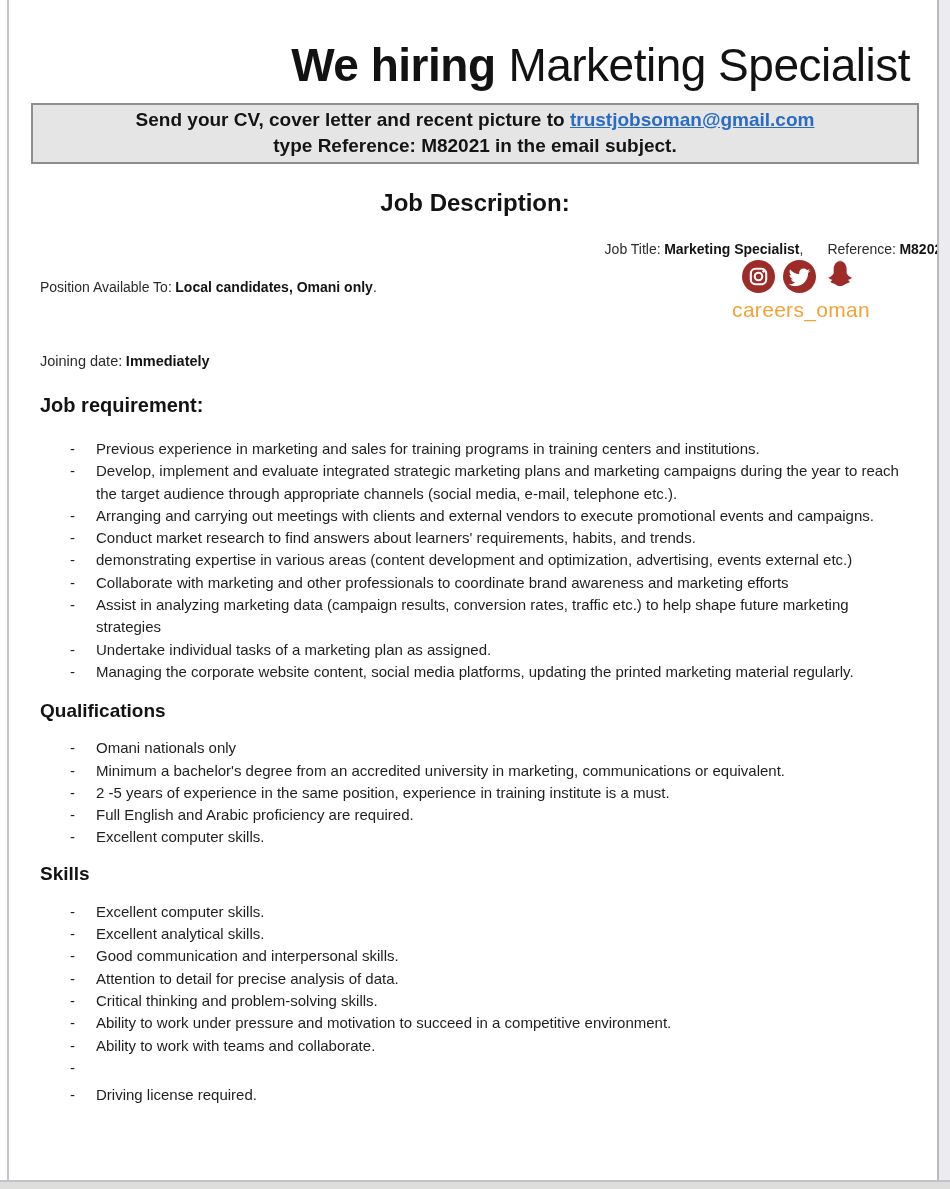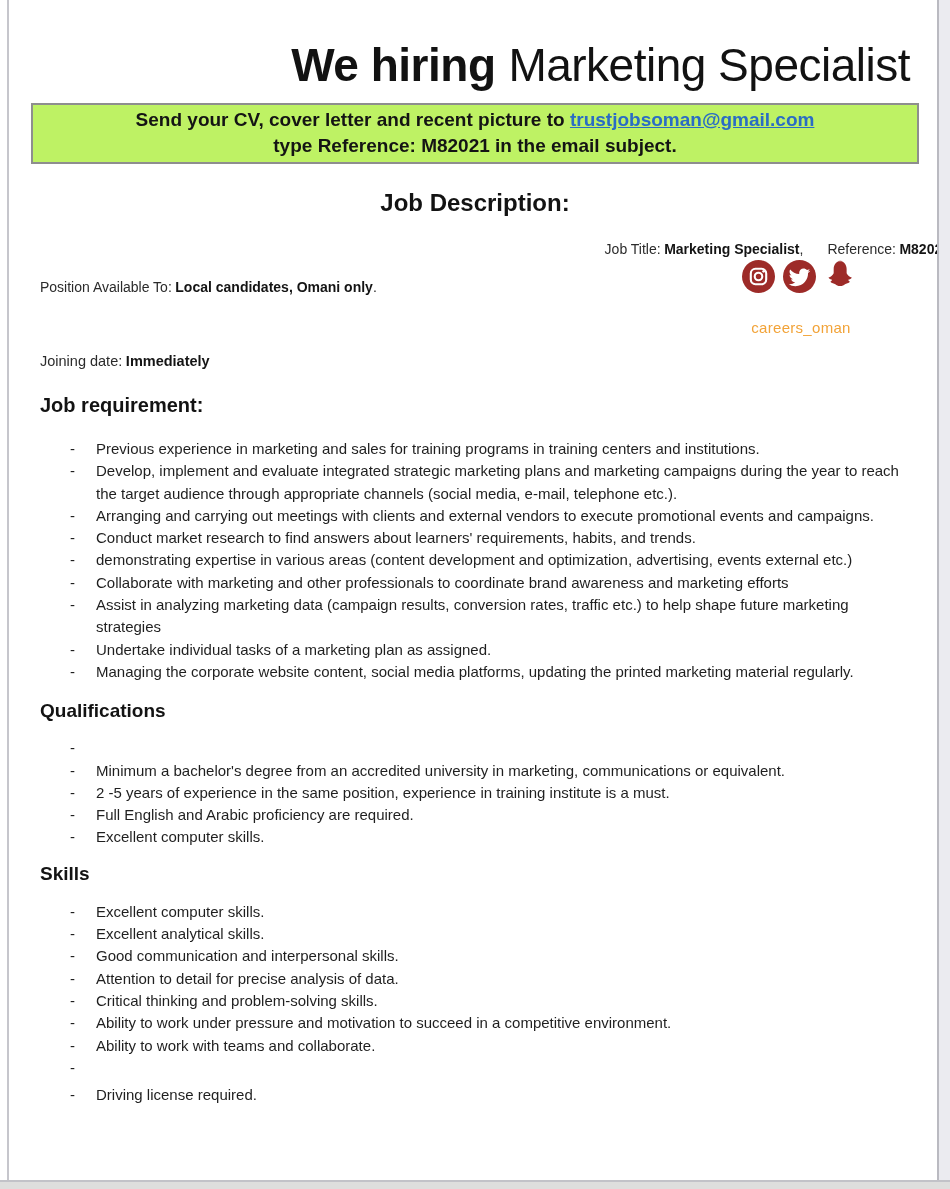--- a/index.html
+++ b/index.html
@@ -34,7 +34,7 @@
     margin:15px auto 0 auto;
     width:884px;
     border:2px solid #8e8e8e;
-    background:#bef264;
+    background:#e5e5e5;
     text-align:center;
     padding:2px 0 3px 0;
   }

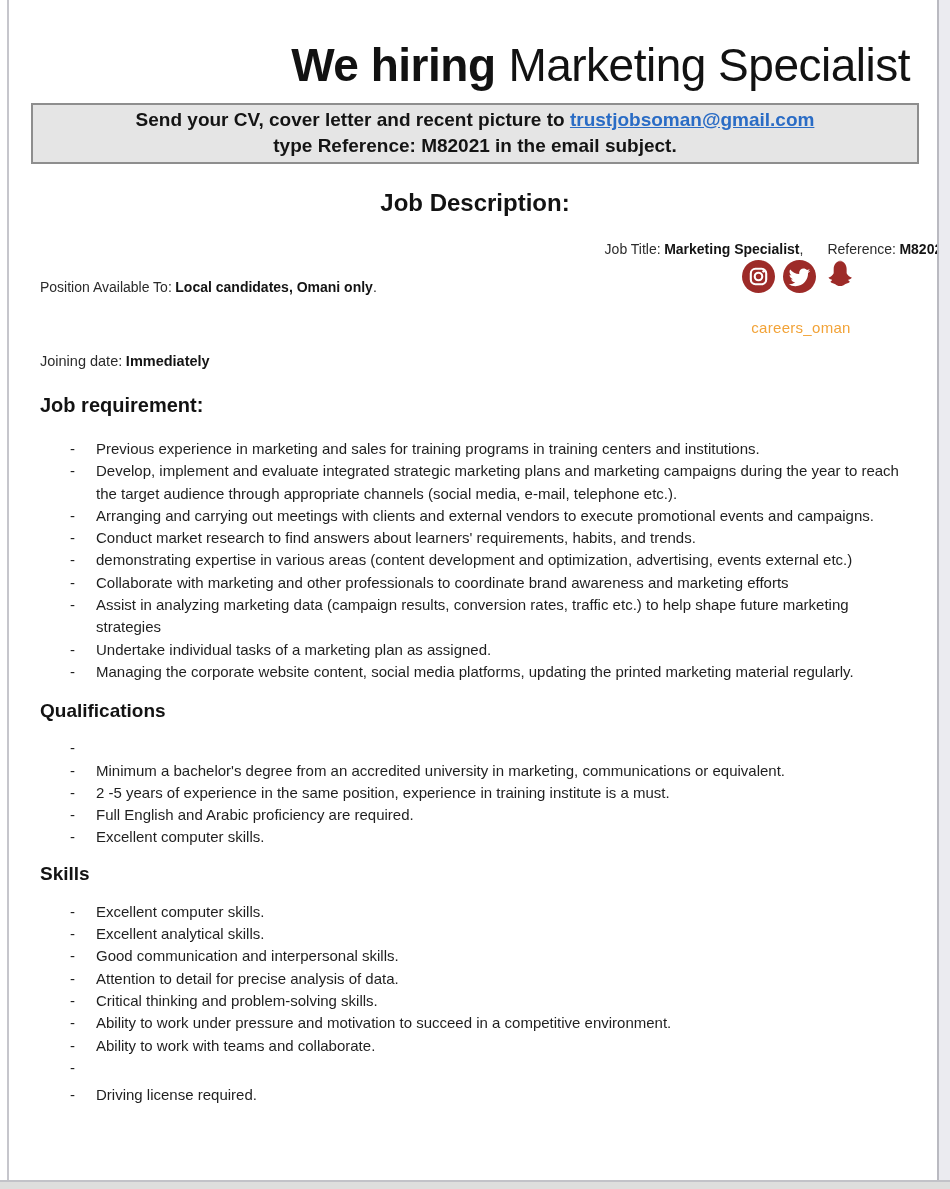--- a/index.html
+++ b/index.html
@@ -61,8 +61,8 @@
   .social-icons{display:flex;justify-content:center;align-items:center;gap:8px;}
   .social-icons svg{display:block;}
   .social-handle{
-    margin-top:21px;
-    font-size:15px;line-height:24px;
+    margin-top:3px;
+    font-size:21px;line-height:24px;
     color:#f2a338;
     letter-spacing:0.3px;
   }

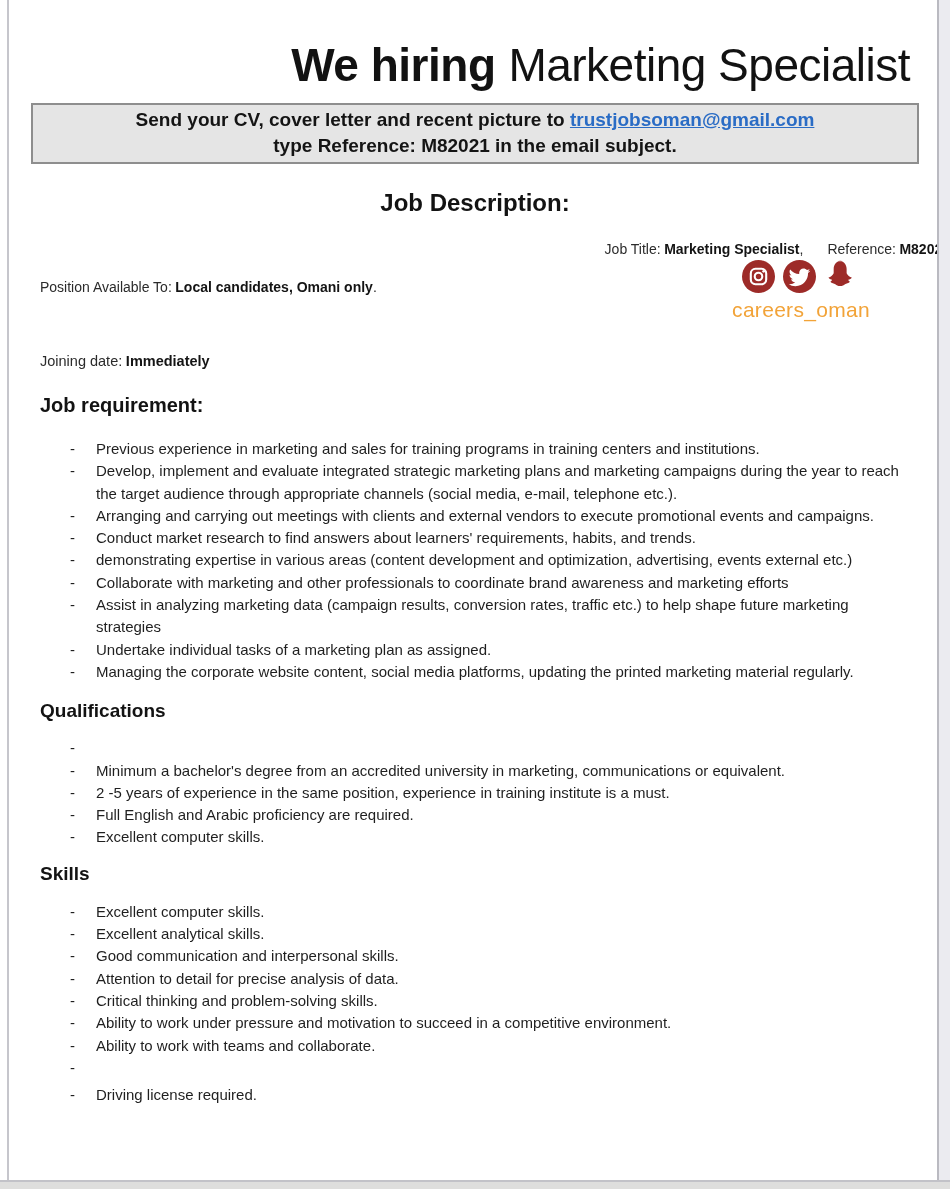--- a/index.html
+++ b/index.html
@@ -197,6 +197,7 @@
   <ul class="blist l-qual">
     <li>
         <span class="dash">-</span>
+        <span class="txt">Omani nationals only</span>
       </li>
     <li>
         <span class="dash">-</span>

